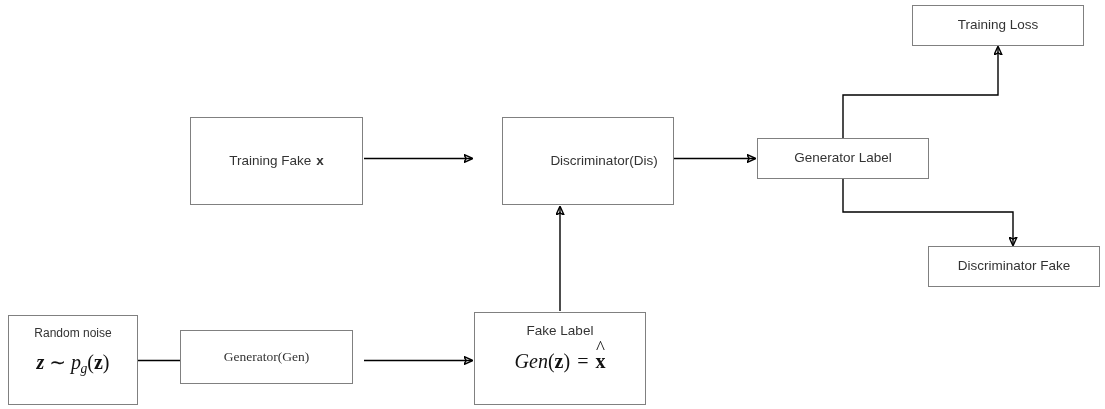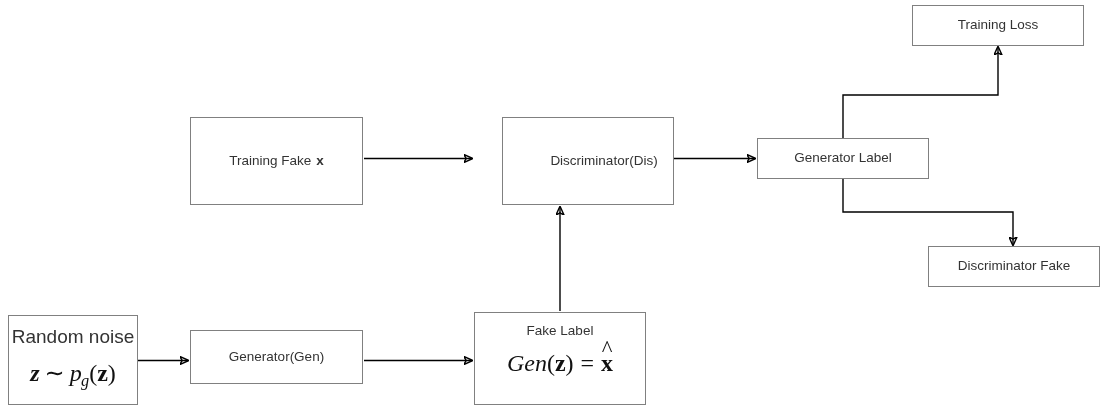--- a/index.html
+++ b/index.html
@@ -140,7 +140,7 @@
   </div>
 
   <div class="node stacked" style="left:8px; top:315px; width:130px; height:90px;">
-    <span class="cap" style="font-size:19px;">Random noise</span>
+    <span class="cap" style="font-size:12px;">Random noise</span>
     <span class="math">
       <span class="mbi">z</span><span class="mrm" style="margin:0 5px;">∼</span><span class="mi">p</span><span class="sub">g</span><span class="mrm">(</span><span class="mbu">z</span><span class="mrm">)</span>
     </span>

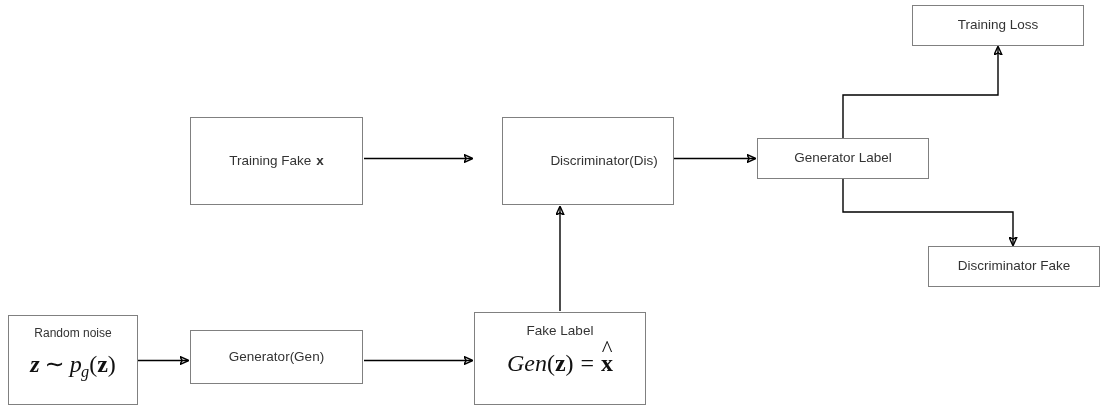--- a/index.html
+++ b/index.html
@@ -43,7 +43,7 @@
   }
   .math {
     font-family: "Liberation Serif", serif;
-    font-size: 24px;
+    font-size: 20px;
     color: #111111;
     white-space: nowrap;
   }

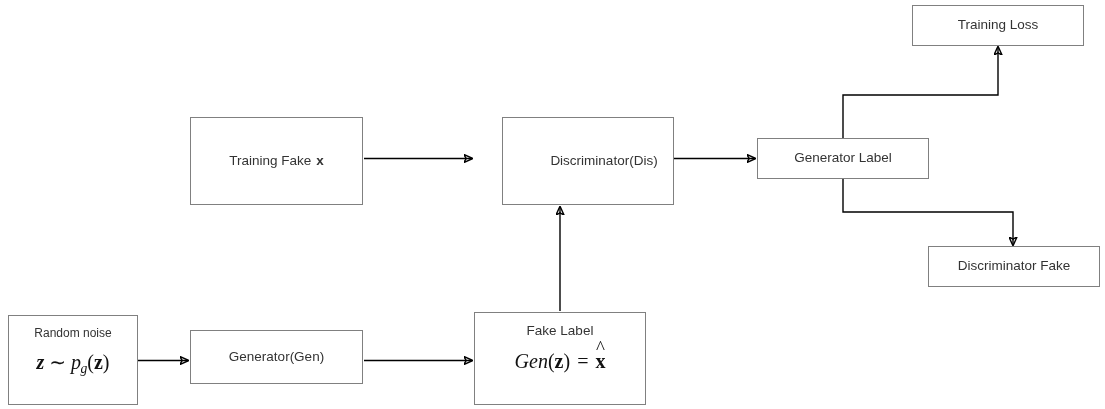--- a/index.html
+++ b/index.html
@@ -146,7 +146,7 @@
     </span>
   </div>
 
-  <div class="node" style="left:190px; top:330px; width:173px; height:54px;">
+  <div class="node" style="left:180px; top:330px; width:173px; height:54px;font-family:Liberation Serif, serif;">
     <span class="cap">Generator(Gen)</span>
   </div>
 

